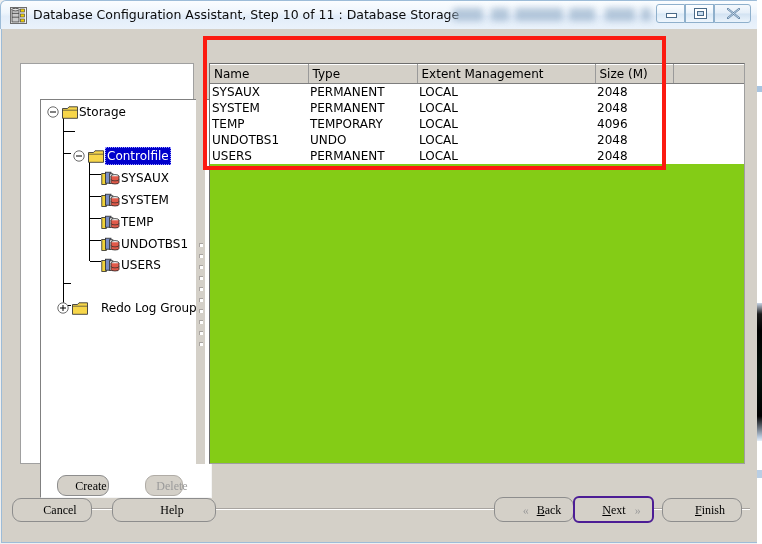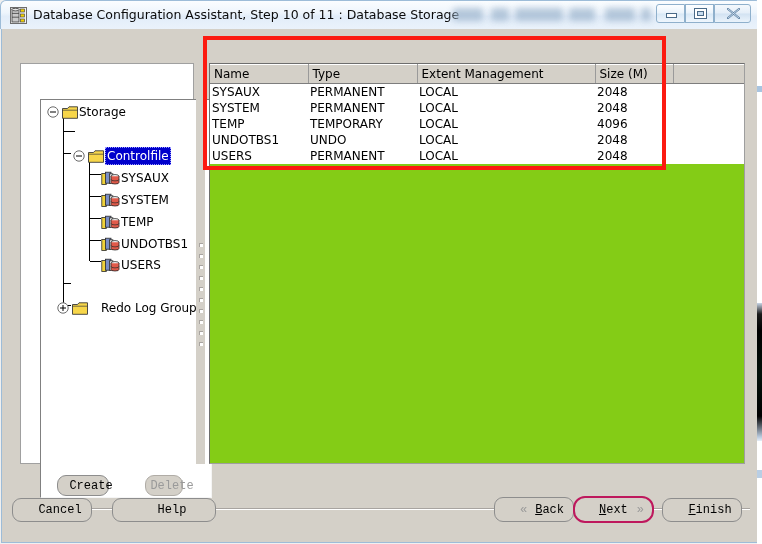--- a/index.html
+++ b/index.html
@@ -239,7 +239,7 @@
     background: #d4d0c8;
     border: 1px solid #8d8d8d;
     border-radius: 9px;
-    font-family: Liberation Mono, monospace;
+    font-family: Liberation Serif, serif;
     font-size: 12px;
     color: #000000;
     text-align: center;

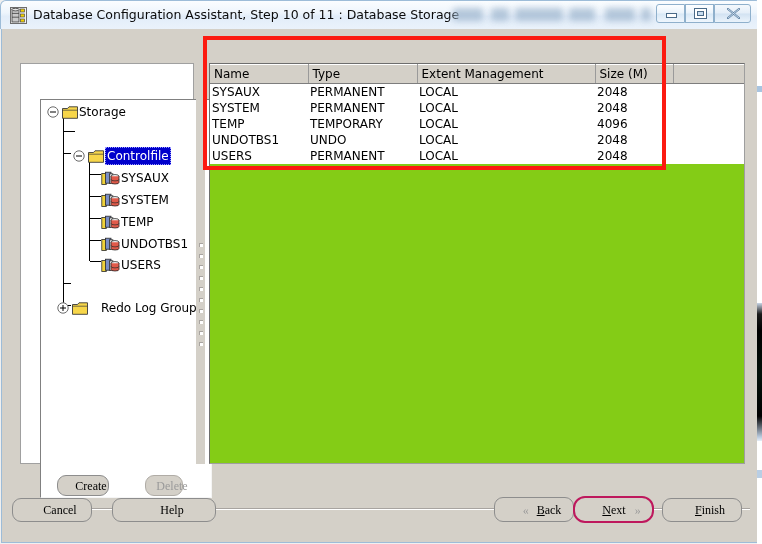--- a/index.html
+++ b/index.html
@@ -254,8 +254,8 @@
   }
   .jbtn.disabled { color: #9a9a9a; border-color: #b0aca6; }
   .jbtn.defaultbtn {
-    border: 2px solid #be185d;
-    border-radius: 12px;
+    border: 2px solid #4c1d95;
+    border-radius: 6px;
     text-align: center;
   }
   .mnemo { text-decoration: underline; }

